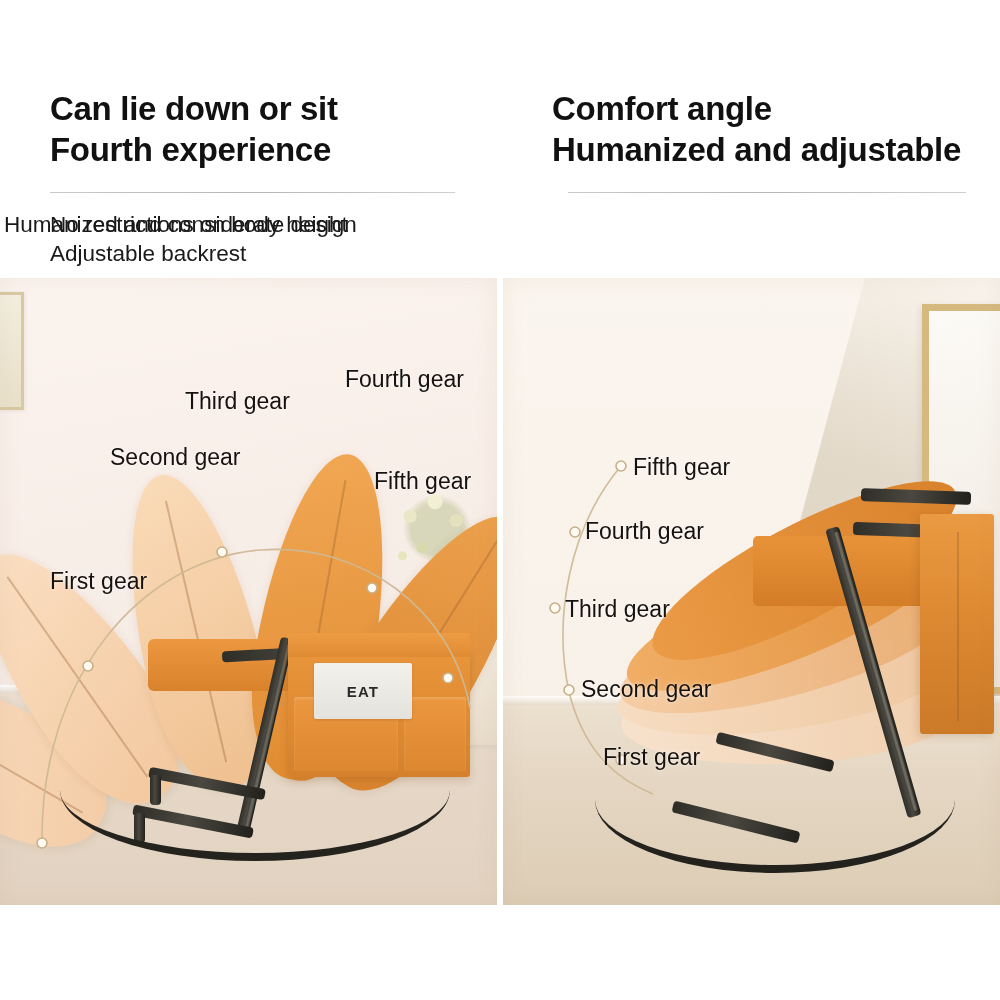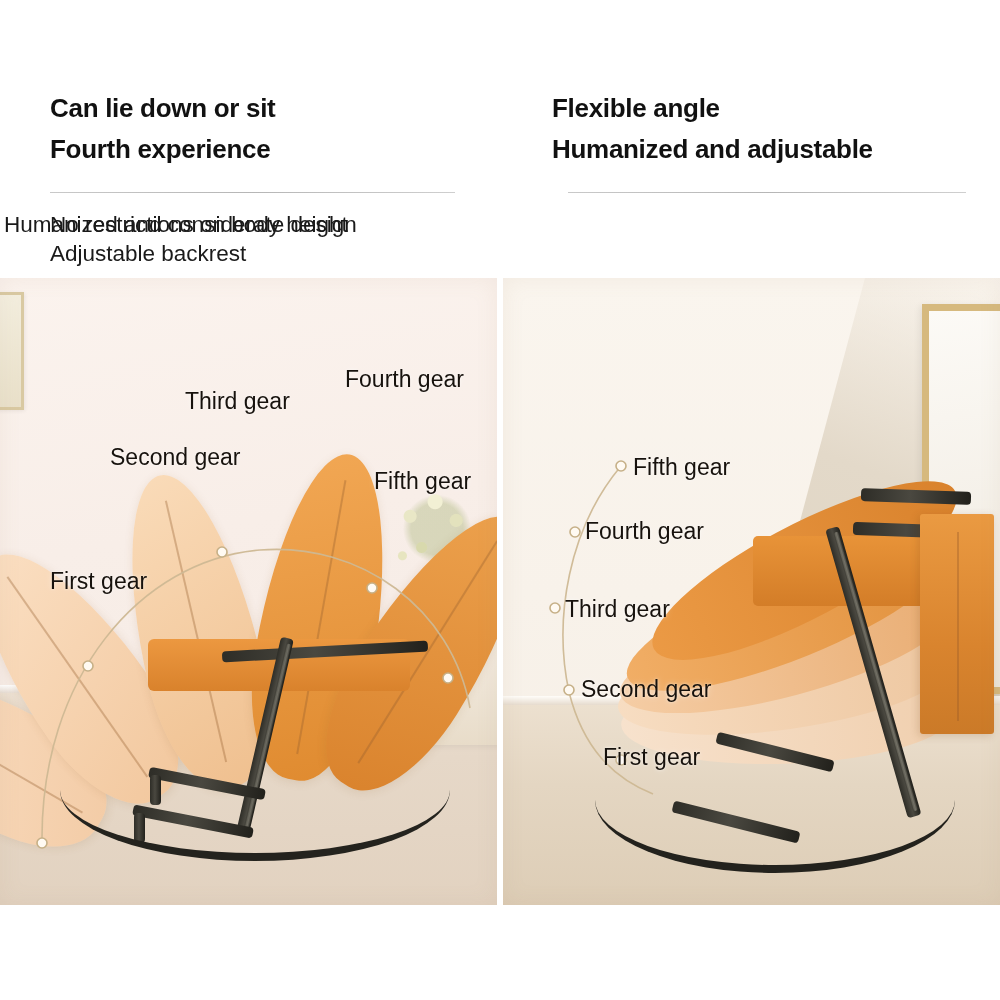--- a/index.html
+++ b/index.html
@@ -20,7 +20,7 @@
 
   .htitle {
     position: absolute;
-    font-size: 26px;
+    font-size: 33px;
     font-weight: bold;
     color: #111111;
     letter-spacing: -0.3px;

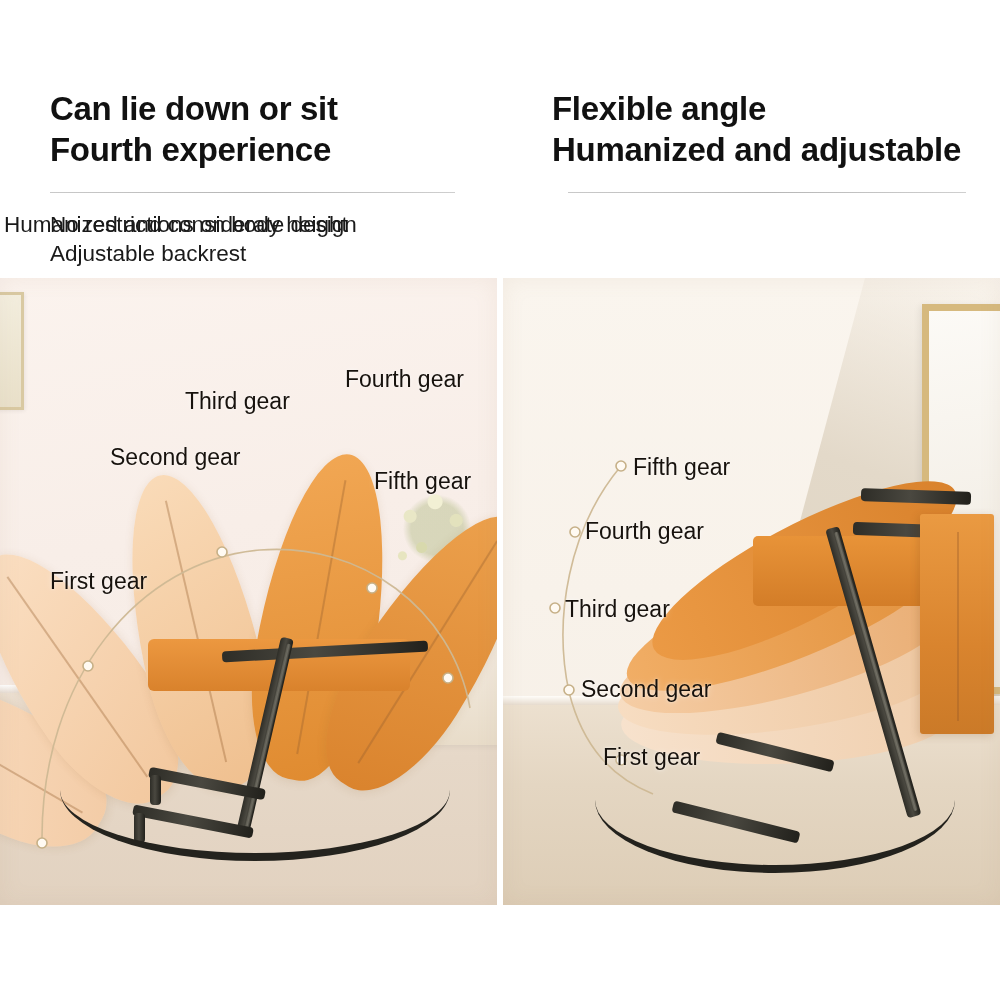--- a/index.html
+++ b/index.html
@@ -248,7 +248,7 @@
 
     <div class="hcol right">
       <div class="htitle">
-        <div>Flexible angle</div>
+        <div>Comfort angle</div>
         <div>Humanized and adjustable</div>
       </div>
       <div class="hrule"></div>

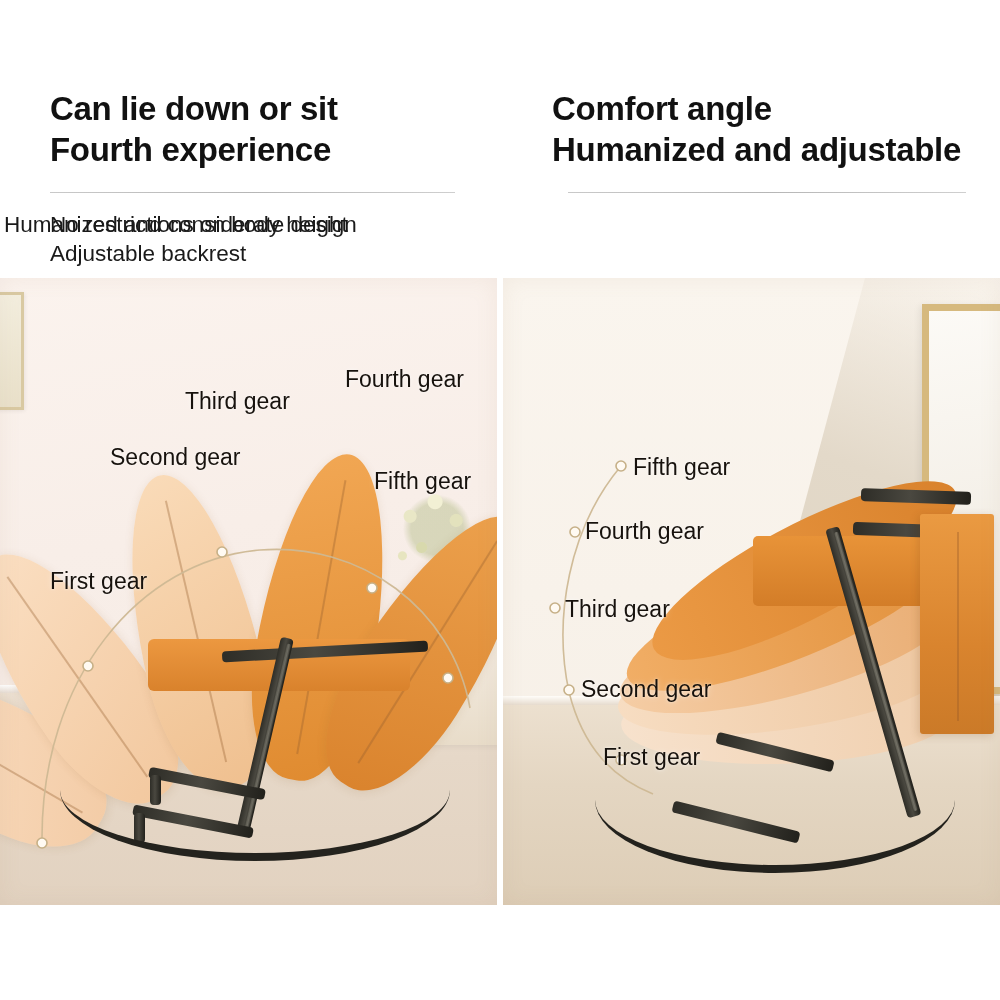--- a/index.html
+++ b/index.html
@@ -302,6 +302,14 @@
         <div class="metal" style="left:134px; bottom:62px; width:11px; height:30px;"></div>
         <div class="rockerL"></div>
 
+        <div class="pocketL">
+          <div class="flap"></div>
+          <div class="pk a"></div>
+          <div class="pk b"></div>
+          <div class="bookL">
+            <span class="t">EAT</span>
+          </div>
+        </div>
 
         <svg class="arcsvg" viewBox="0 0 497 627" preserveAspectRatio="none">
           <path d="M 42 565 C 40 400, 140 282, 260 272 C 360 264, 452 330, 470 430" fill="none" stroke="#cdb894" stroke-width="1.6" opacity="0.95"></path>

